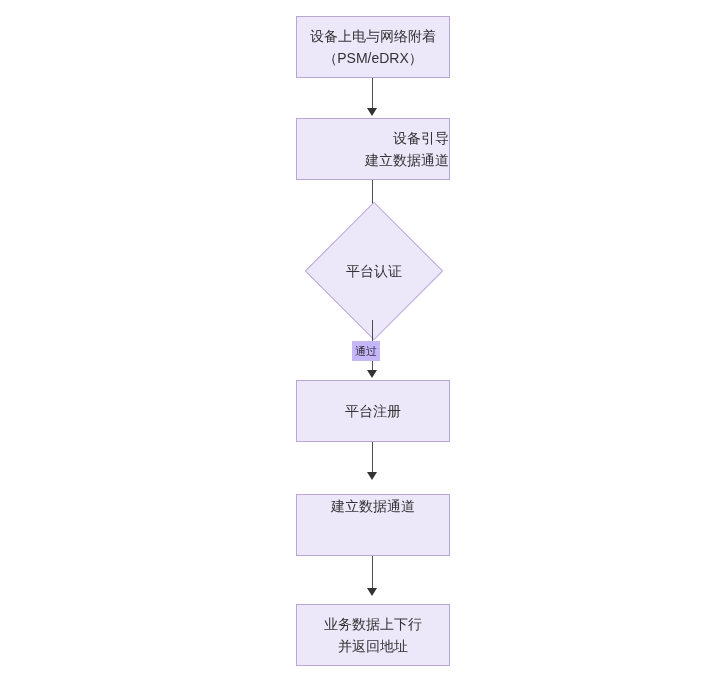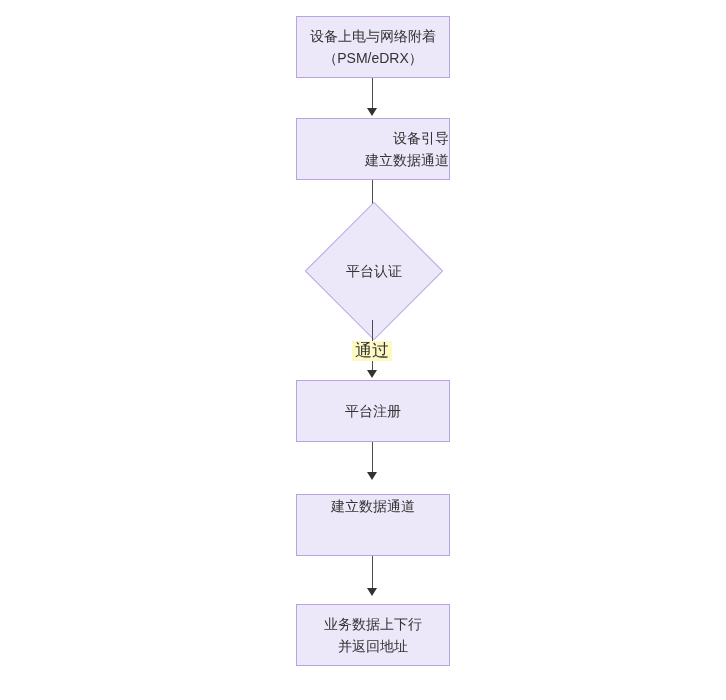--- a/index.html
+++ b/index.html
@@ -82,9 +82,9 @@
   
   .edge-label {
     position: absolute;
-    background: #fef9c3;
+    background: #c4b5fd;
     color: #333333;
-    font-size: 17px;
+    font-size: 11px;
     line-height: 18px;
     padding: 1px 3px;
     white-space: nowrap;

